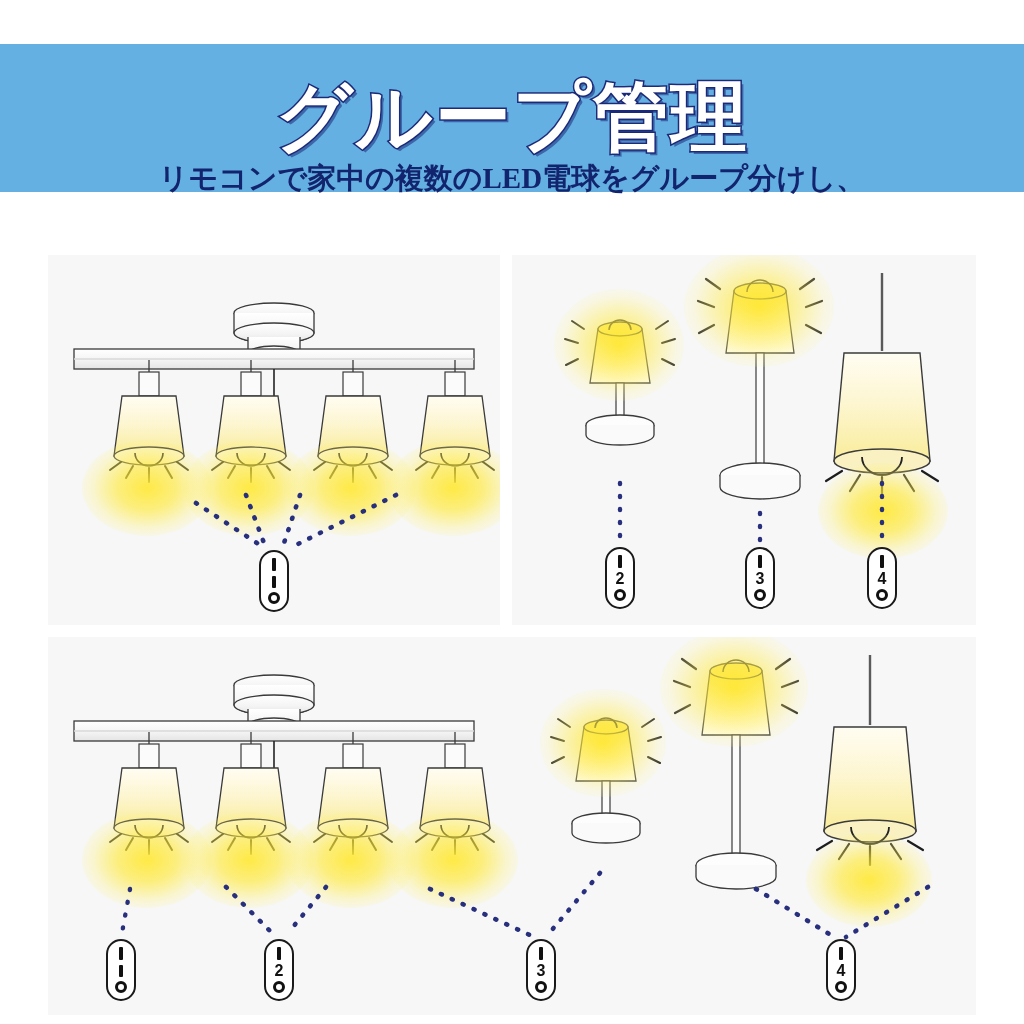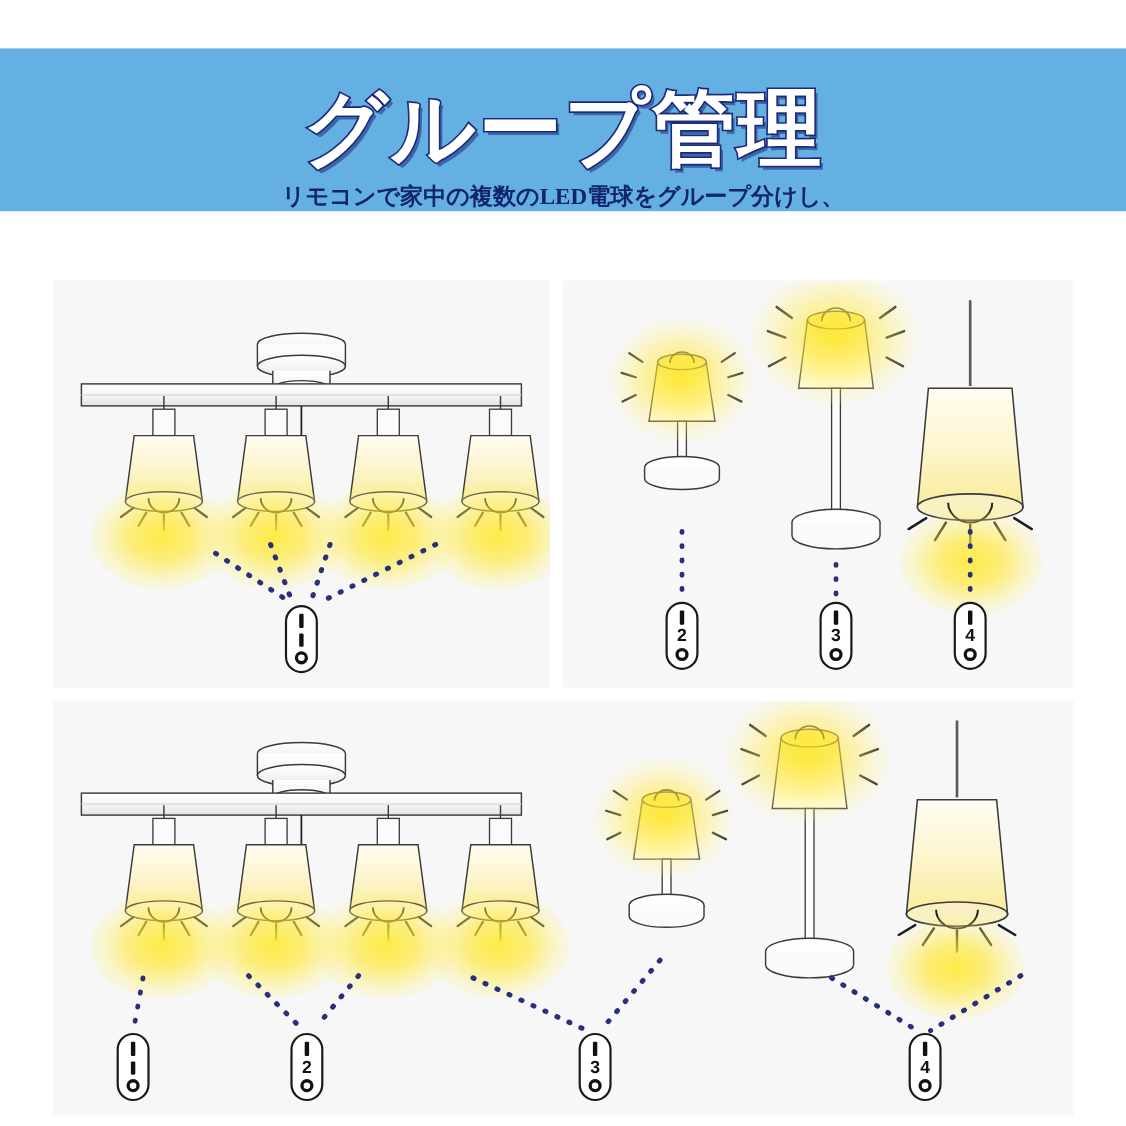--- a/index.html
+++ b/index.html
@@ -31,7 +31,7 @@
   .subtext{
     position:absolute;left:0;top:160px;width:1024px;
     text-align:center;color:#13246e;
-    font-weight:bold;font-size:21px;line-height:36px;
+    font-weight:bold;font-size:29px;line-height:36px;
     letter-spacing:0px;
   }
   .subtext div{white-space:nowrap;}

